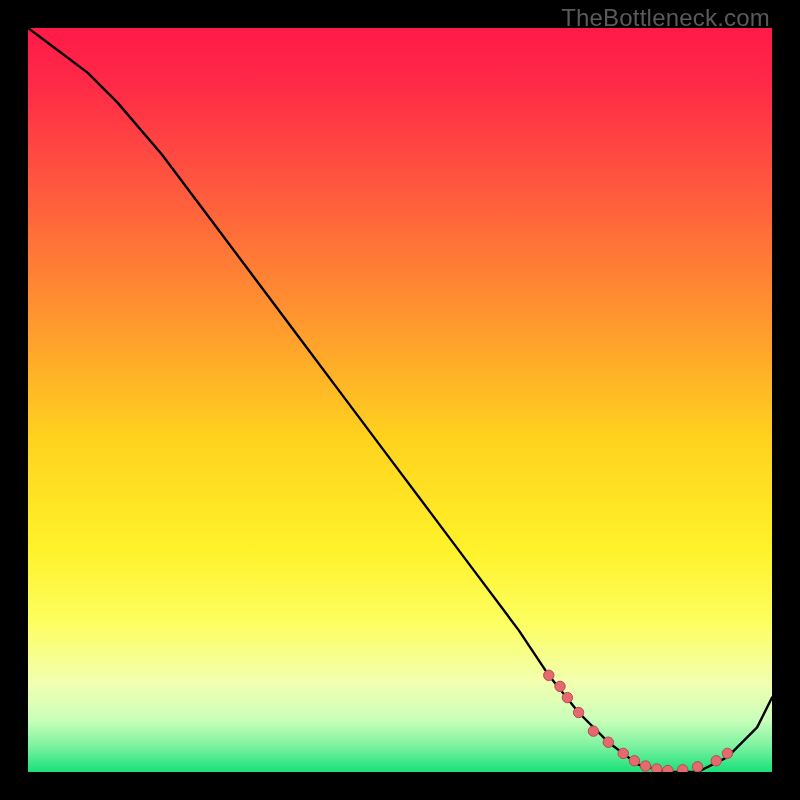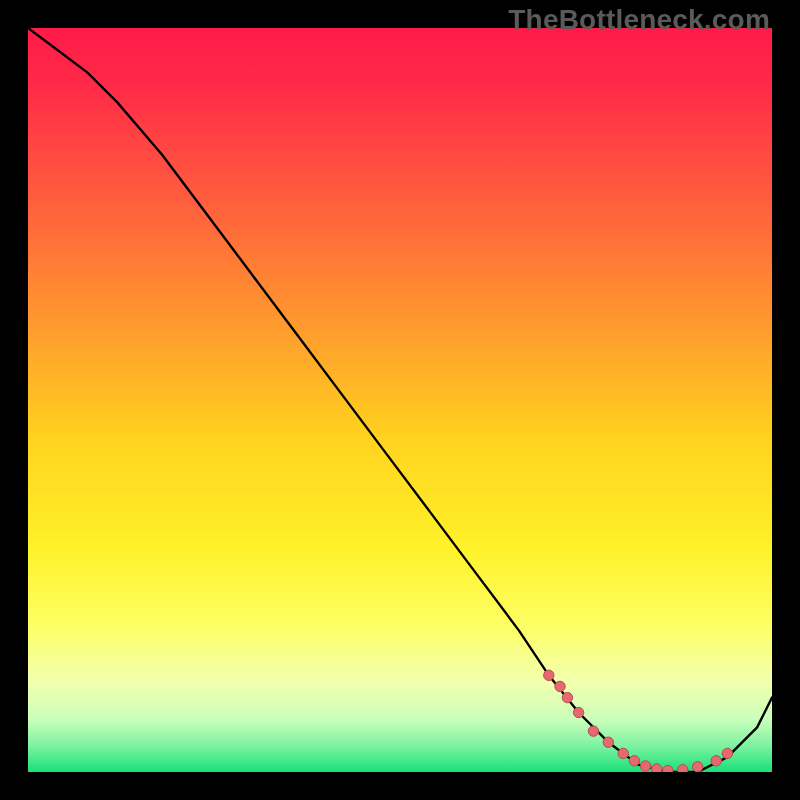--- a/index.html
+++ b/index.html
@@ -31,8 +31,8 @@
     top: 4px;
     right: 30px;
     color: #5a5a5a;
-    font-size: 28px;
-    font-weight: 700;
+    font-size: 24px;
+    font-weight: 400;
     letter-spacing: 0.2px;
     user-select: none;
   }

